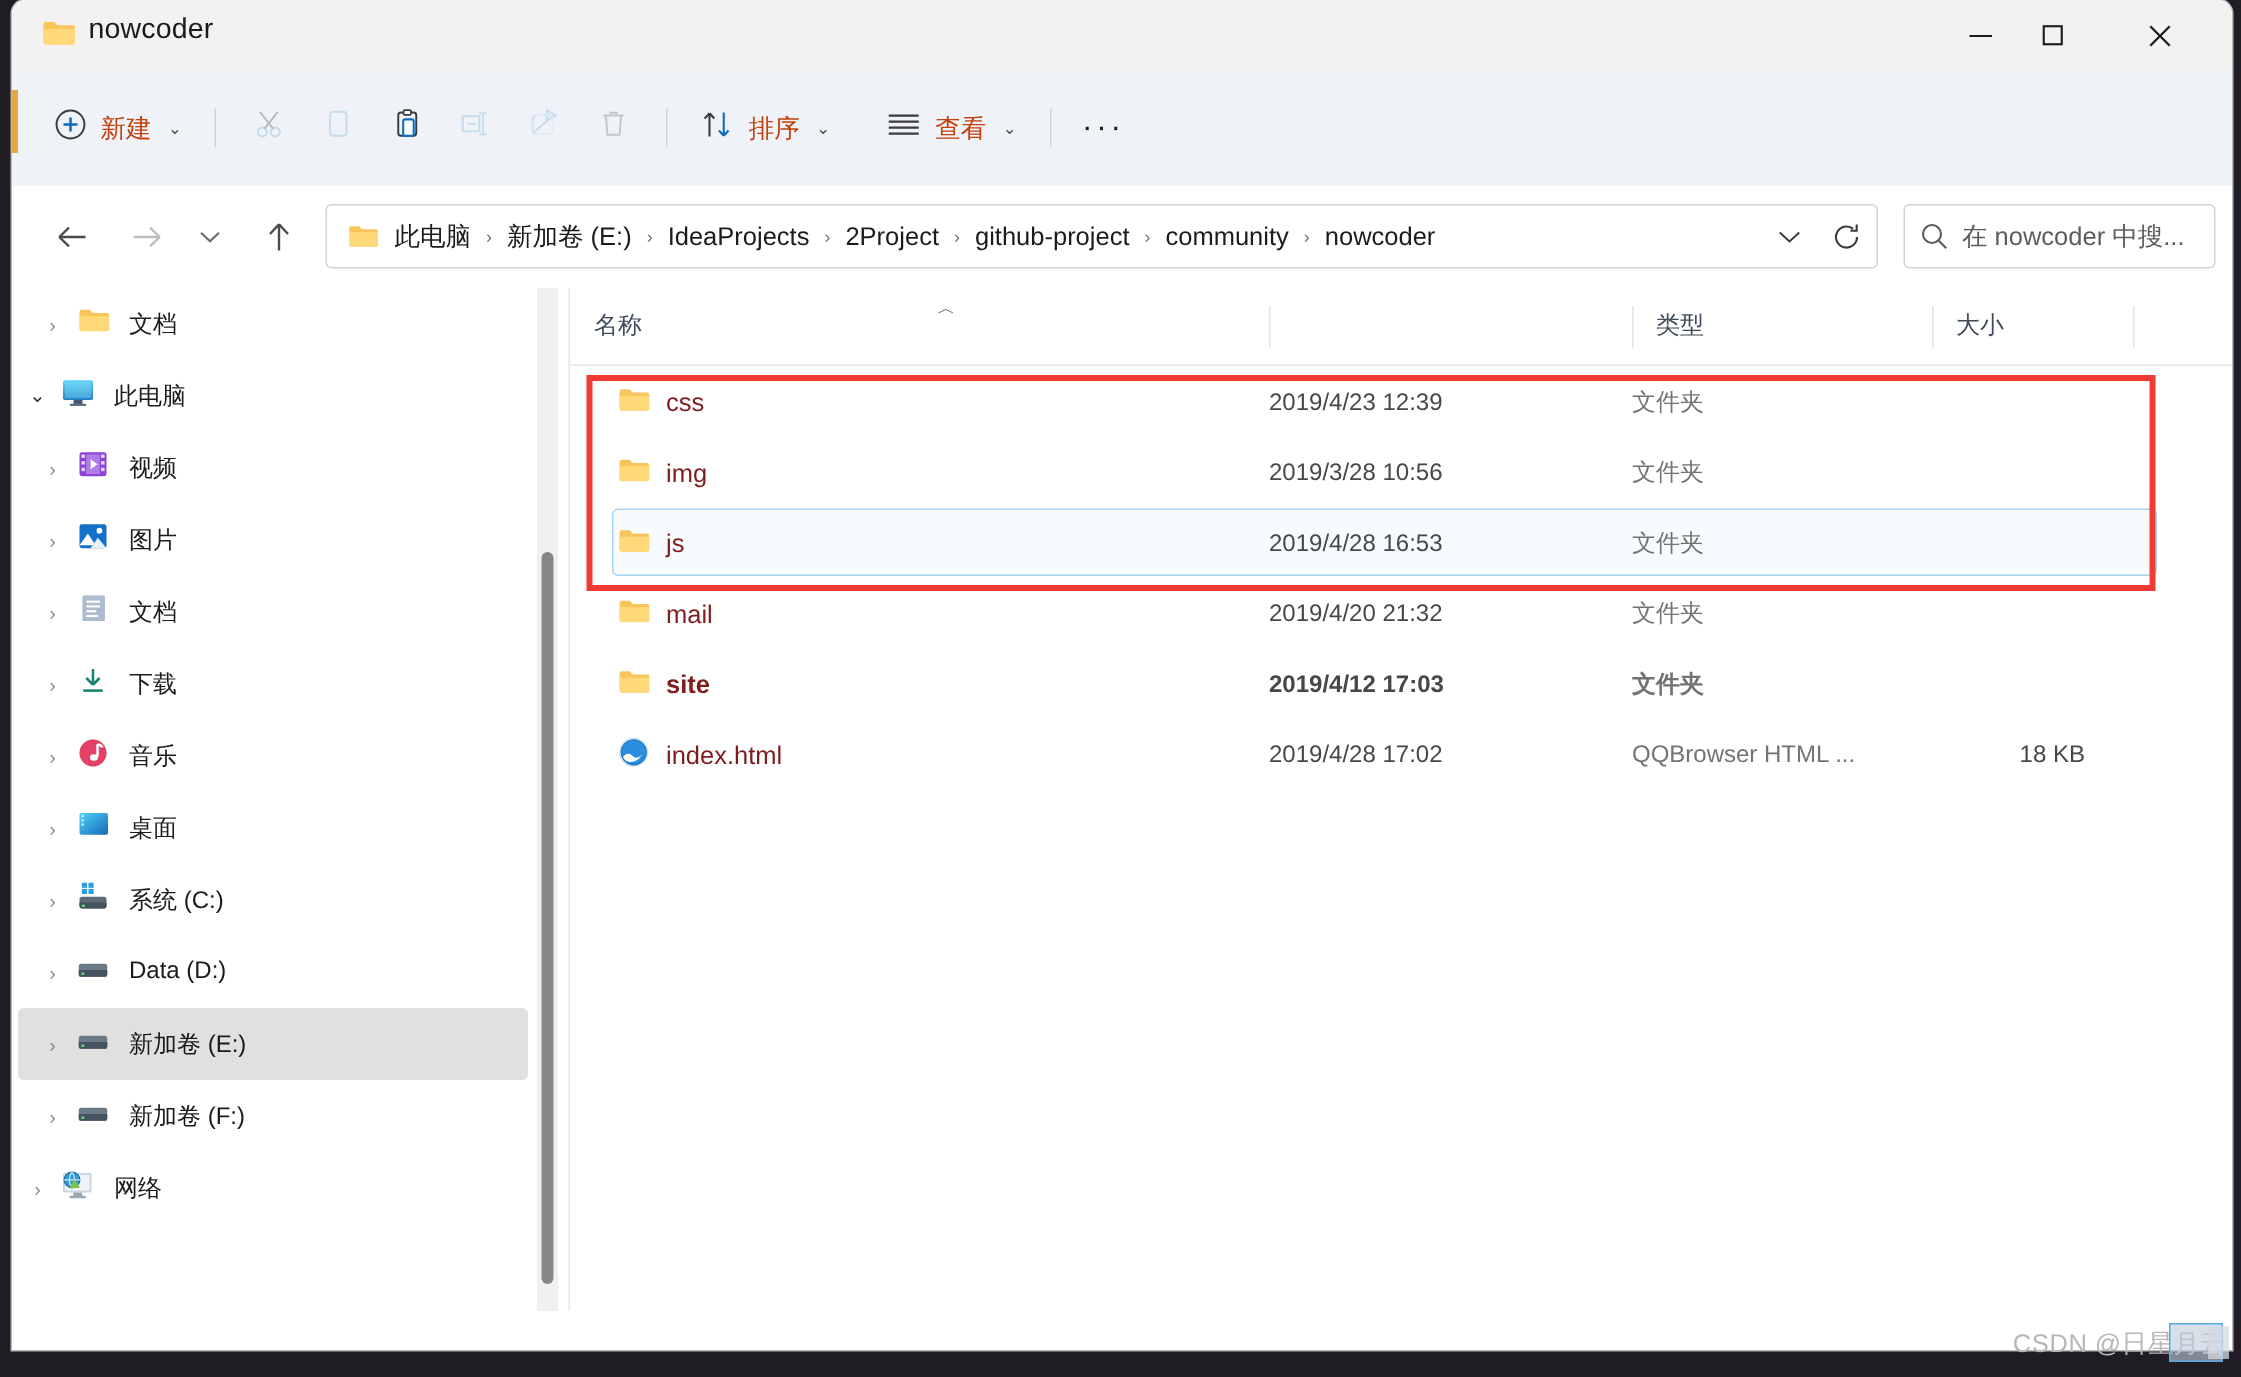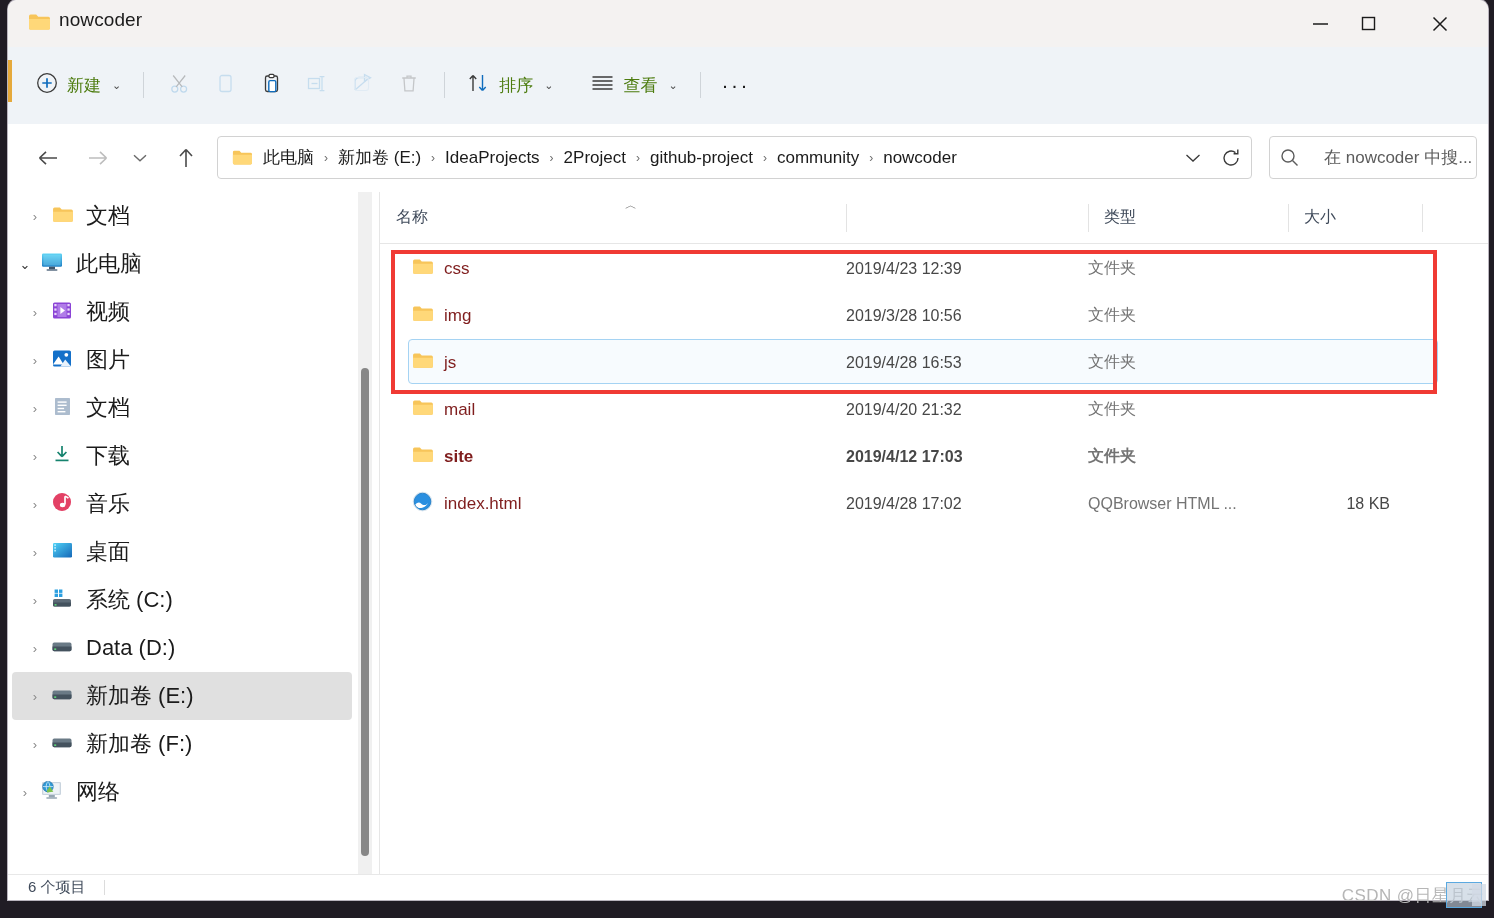--- a/index.html
+++ b/index.html
@@ -63,7 +63,7 @@
     padding: 0 10px; border-radius: 5px; cursor: default;
   }
   .cmd-icon-only { width: 46px; justify-content: center; padding: 0; }
-  .cmd-label { font-size: 17px; color: #4d7c0f; }
+  .cmd-label { font-size: 17px; color: #c2410c; }
   .cmd-sep { width: 1px; height: 26px; background: #cfd4d9; margin: 0 12px; }
   .cmd-chev { font-size: 11px; color: #4c4c4c; margin-left: 2px; }
   .icon-disabled { opacity: .42; }

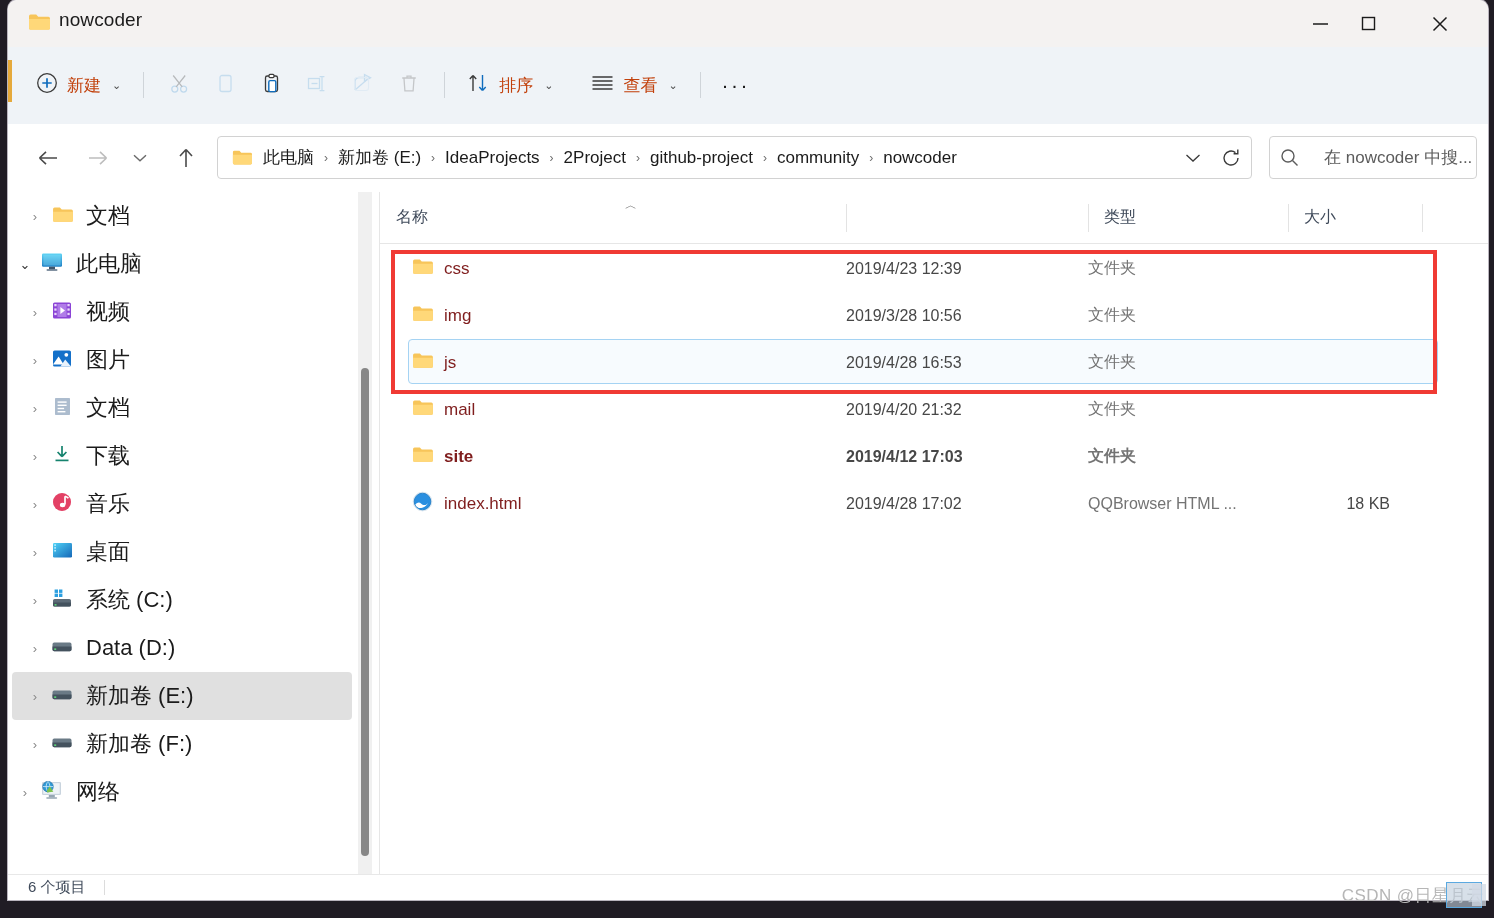--- a/index.html
+++ b/index.html
@@ -110,7 +110,6 @@
     border-radius: 4px;
     display: flex; align-items: center;
     overflow: hidden;
-    gap: 16px;
   }
   #search-icon-wrap { width: 38px; display:flex; align-items:center; justify-content:center; }
   #search-placeholder { font-size: 17px; color: #5c5c5c; white-space: nowrap; }

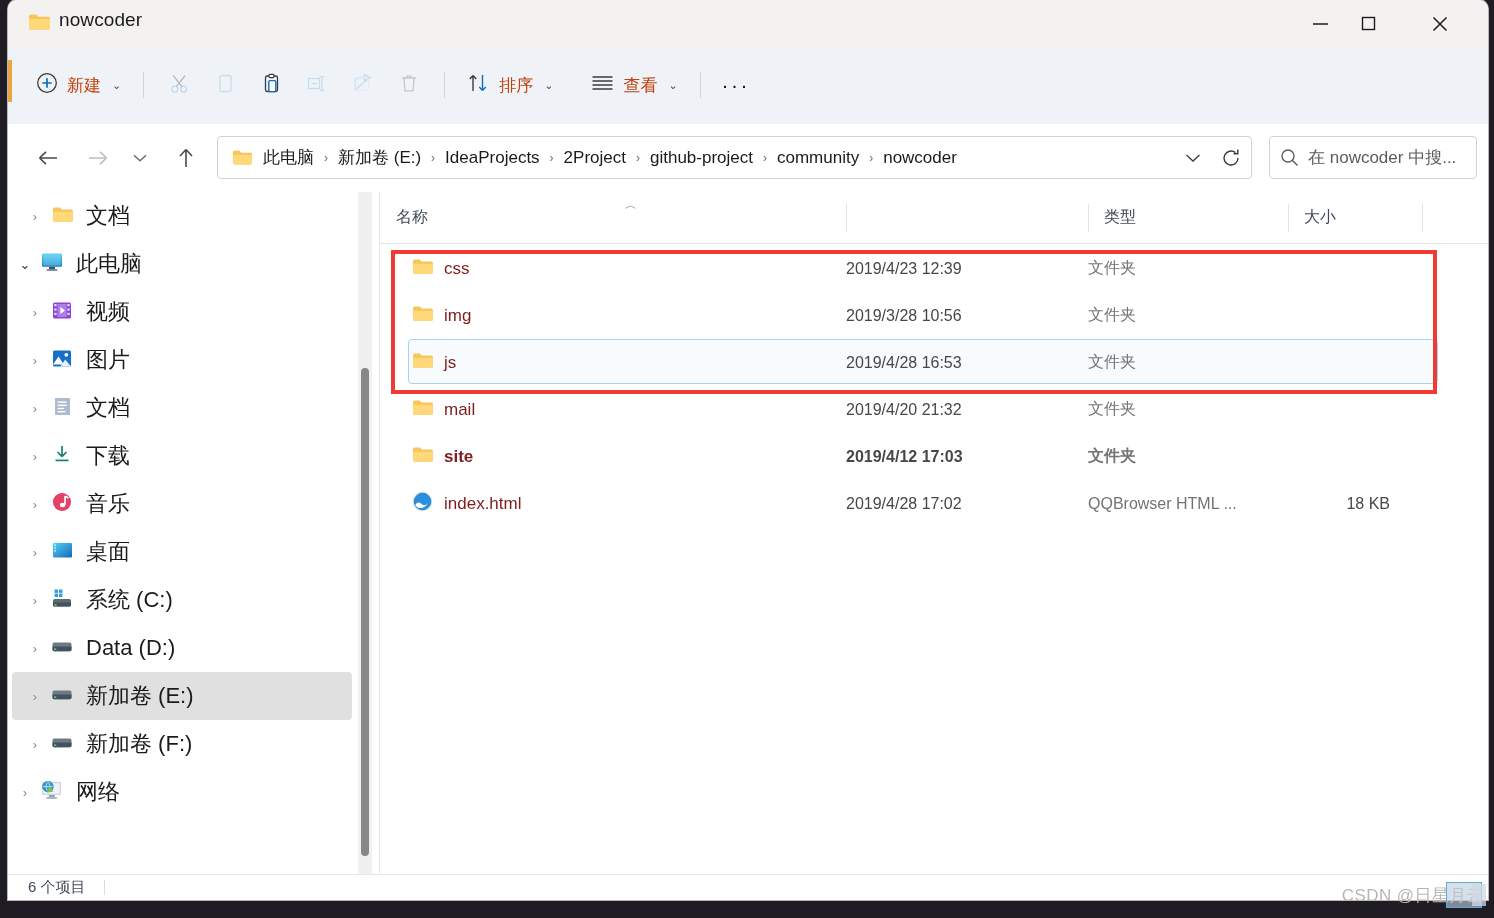--- a/index.html
+++ b/index.html
@@ -134,7 +134,7 @@
   }
   .chev.open { color: #303030; }
   .nav-ico { width: 28px; display:flex; align-items:center; justify-content:center; flex:0 0 28px; }
-  .nav-label { font-size: 22px; color: #1b1b1b; margin-left: 10px; white-space: nowrap; }
+  .nav-label { font-size: 16px; color: #1b1b1b; margin-left: 10px; white-space: nowrap; }
   .depth-1 { padding-left: 10px; }
 
   

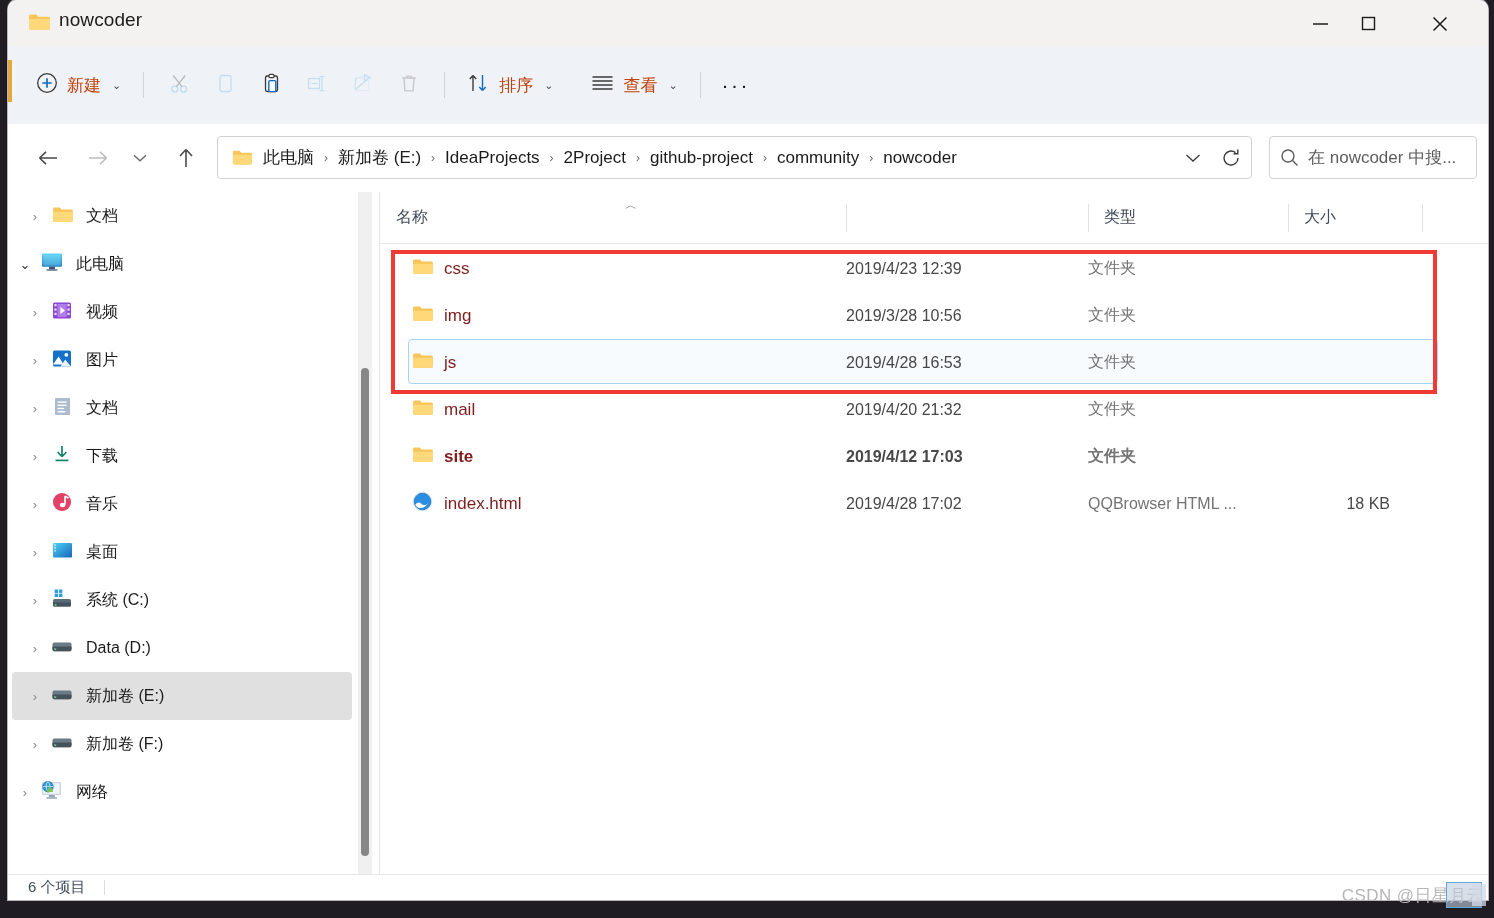--- a/index.html
+++ b/index.html
@@ -723,10 +723,6 @@
     <div id="red-rect"></div>
   </div>
 
-  <div id="statusbar">
-    <span id="status-count">6 个项目</span>
-    <span id="status-div"></span>
-  </div>
 </div>
 
 <div id="watermark">CSDN @日星月云</div>

